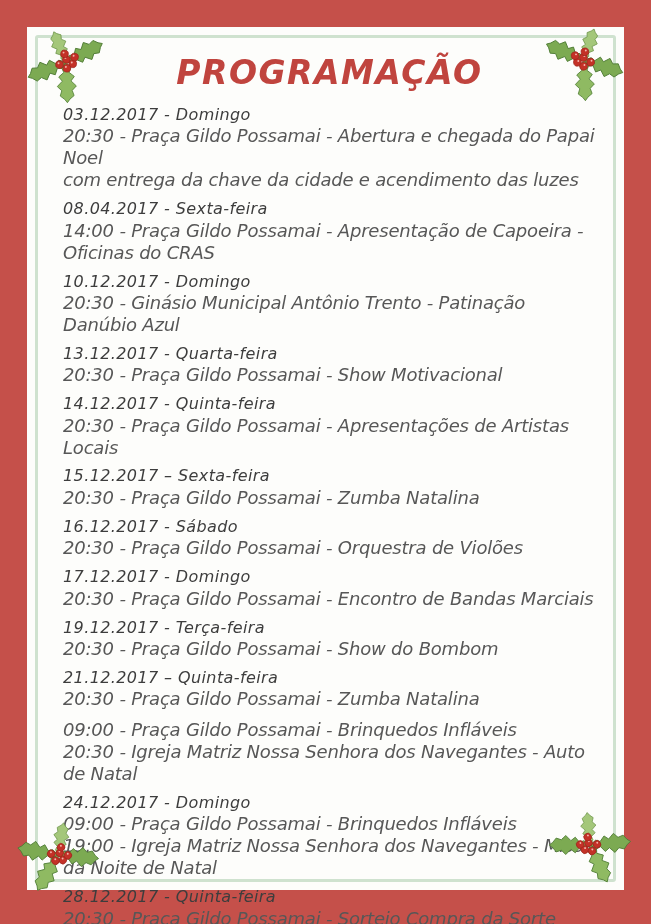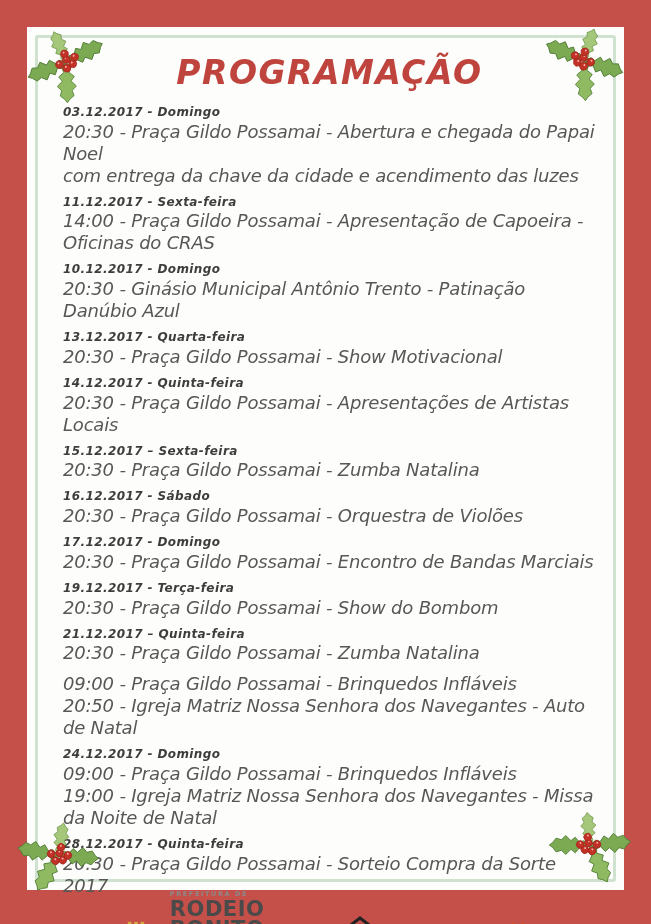--- a/index.html
+++ b/index.html
@@ -33,7 +33,7 @@
   }
   .event{margin-bottom:9px}
   .event h3{
-    margin:0 0 1px 0;font-size:12px;font-weight:bold;font-style:italic;
+    margin:0 0 1px 0;font-size:16px;font-weight:normal;font-style:italic;
     color:var(--heading-gray,#3d3d3d);letter-spacing:.4px;line-height:1.15;
   }
   .event p{

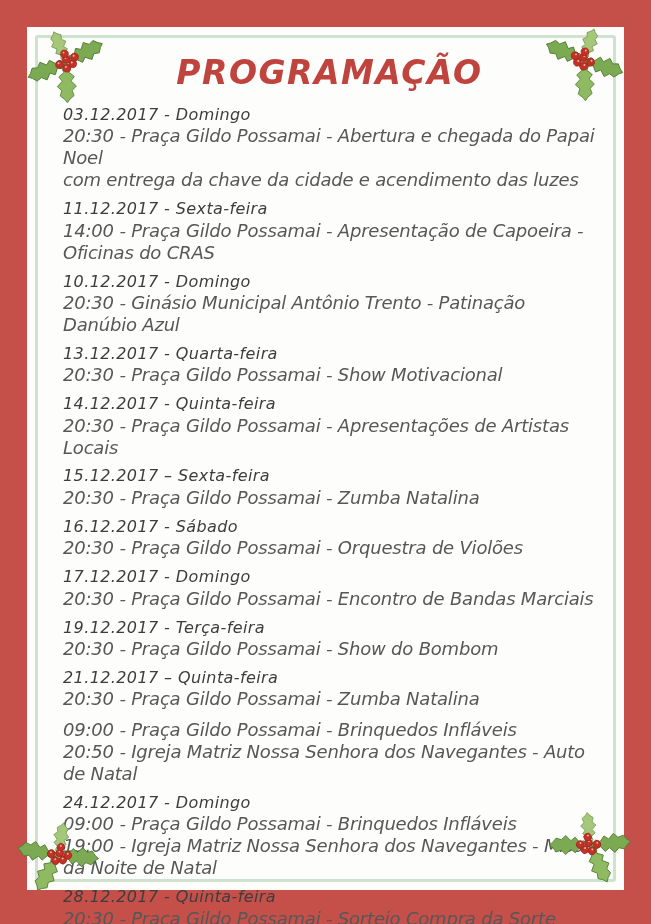--- a/index.html
+++ b/index.html
@@ -105,7 +105,7 @@
       <p>com entrega da chave da cidade e acendimento das luzes</p>
     </div>
     <div class="event">
-      <h3>11.12.2017 - Sexta-feira</h3>
+      <h3>08.04.2017 - Sexta-feira</h3>
       <p>14:00 - Praça Gildo Possamai - Apresentação de Capoeira - Oficinas do CRAS</p>
     </div>
     <div class="event">

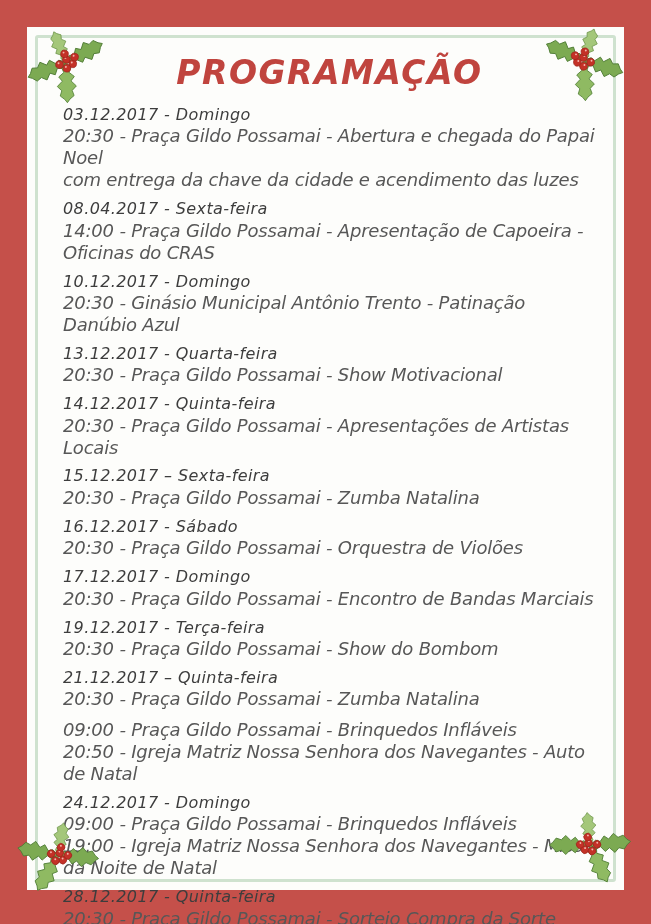--- a/index.html
+++ b/index.html
@@ -142,7 +142,7 @@
     </div>
     <div class="event">
       <p>09:00 - Praça Gildo Possamai - Brinquedos Infláveis</p>
-      <p>20:50 - Igreja Matriz Nossa Senhora dos Navegantes - Auto de Natal</p>
+      <p>20:30 - Igreja Matriz Nossa Senhora dos Navegantes - Auto de Natal</p>
     </div>
     <div class="event">
       <h3>24.12.2017 - Domingo</h3>

